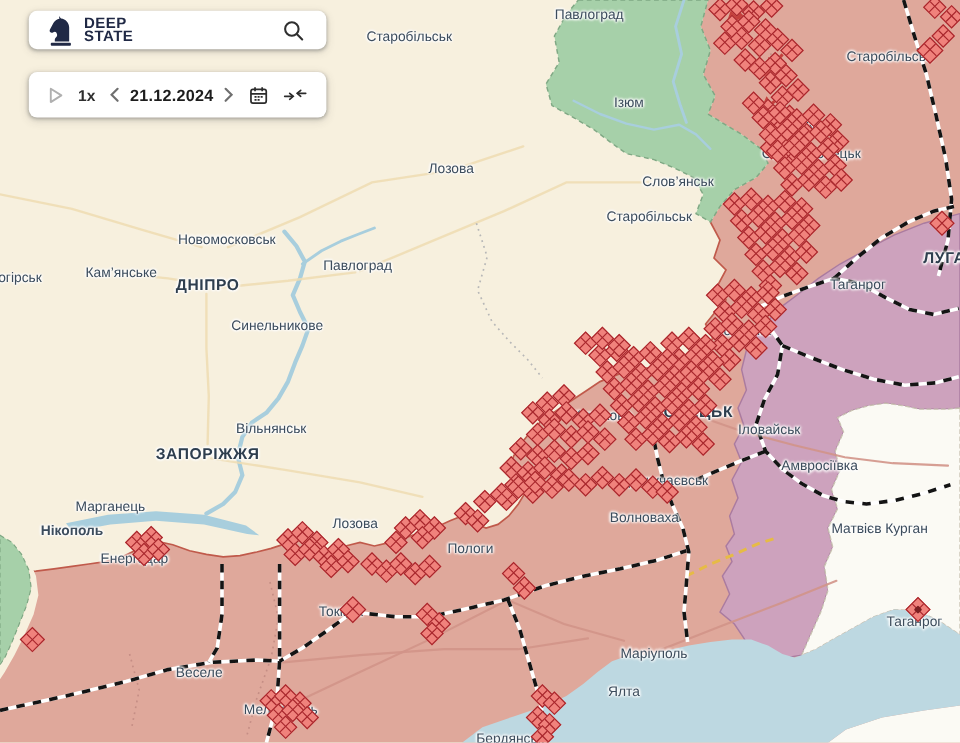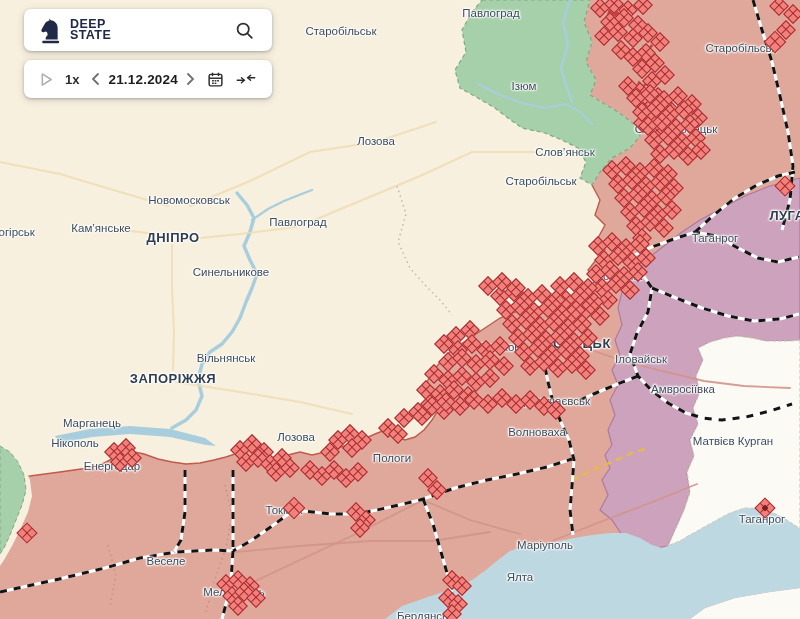--- a/index.html
+++ b/index.html
@@ -33,7 +33,7 @@
   .card{position:absolute;left:24px;background:#fff;border-radius:7px;z-index:10;
         box-shadow:0 1px 3px rgba(60,64,67,.35),0 2px 8px rgba(60,64,67,.16);
         display:flex;align-items:center;box-sizing:border-box;}
-  #brandCard{top:9px;width:248px;height:42px;padding:0 14px;}
+  #brandCard{top:9px;width:248px;height:32px;padding:0 14px;}
   .brandtext{margin-left:9px;font-weight:800;font-size:12.5px;line-height:11.5px;
              letter-spacing:.4px;color:var(--brand_navy);}
   .iconbtn{background:none;border:none;padding:4px;margin:0;cursor:pointer;display:flex;align-items:center;}

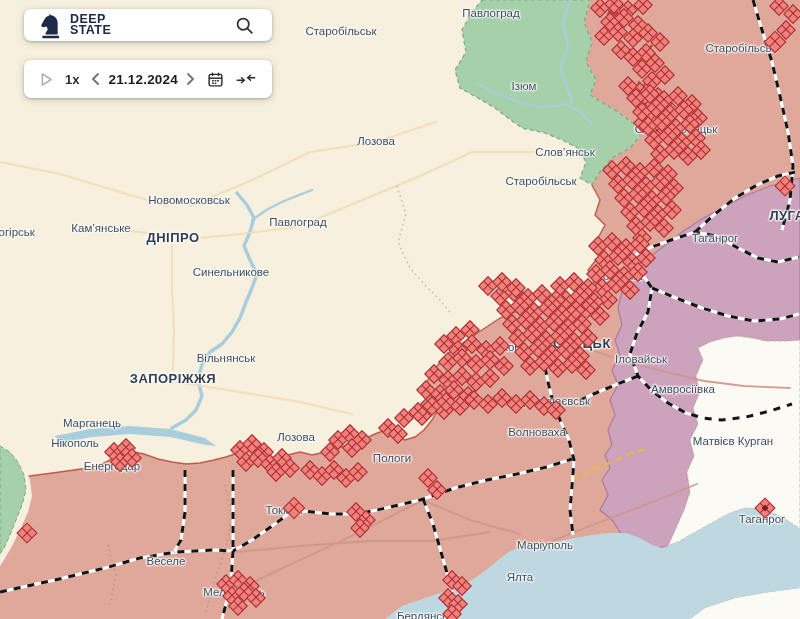--- a/index.html
+++ b/index.html
@@ -160,7 +160,7 @@
       <span class="lbl" style="left: 2px; top: 232px;">Вільногірськ</span>
       <span class="lbl" style="left: 226px; top: 358px;">Вільнянськ</span>
       <span class="lbl" style="left: 92px; top: 423px;">Марганець</span>
-      <span class="lbl" style="left: 75px; top: 443px;">Нікополь</span>
+      <span class="lbl" style="left: 60px; top: 443px; font-weight: bold;">Нікополь</span>
       <span class="lbl" style="left: 112px; top: 466px;">Енергодар</span>
       <span class="lbl" style="left: 296px; top: 437px;">Лозова</span>
       <span class="lbl" style="left: 392px; top: 458px;">Пологи</span>

